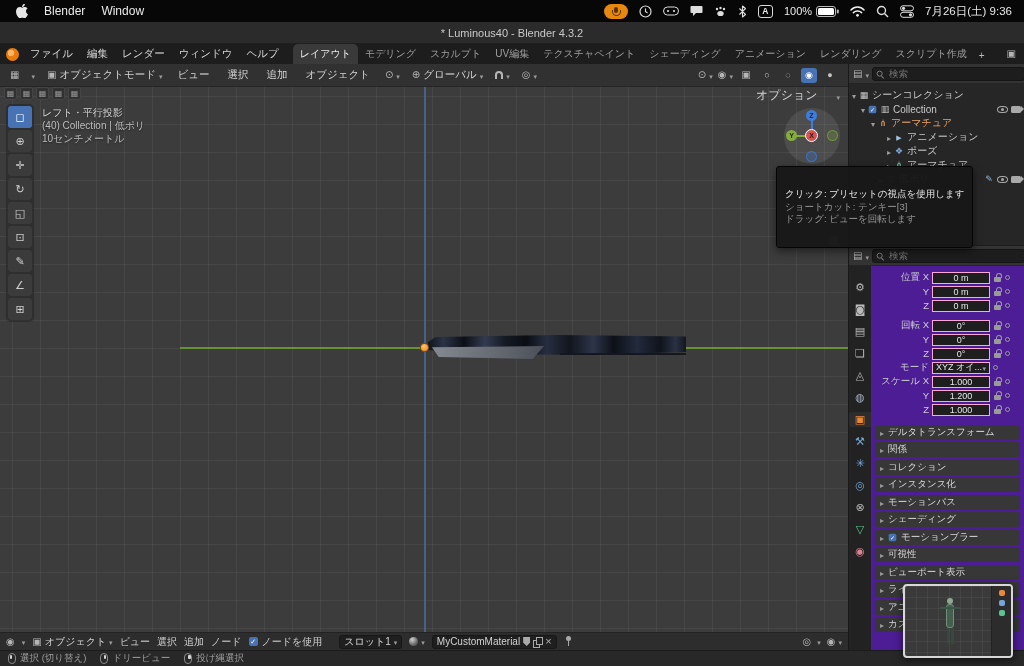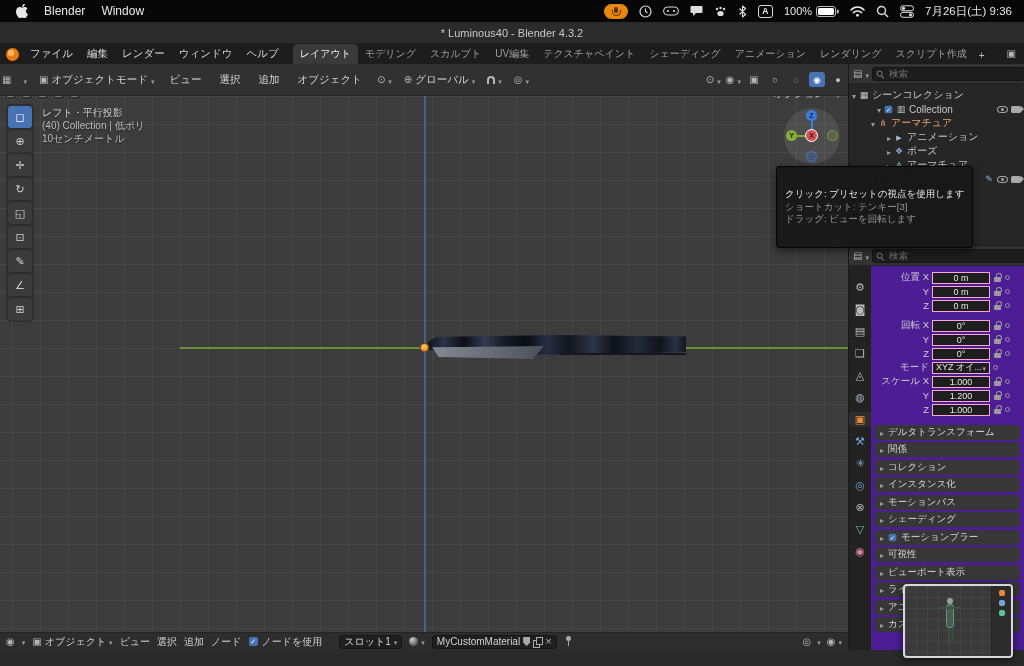--- a/index.html
+++ b/index.html
@@ -69,7 +69,7 @@
 
   
   .viewport{position:absolute;left:0;top:64px;width:848px;height:568px;background:#3c3c3c}
-  .vp-header{position:absolute;left:0;top:0;right:0;height:32px;background:#313131;border-bottom:1px solid #252525;display:flex;align-items:center;gap:12px;padding:0 2px;font-size:10.5px;color:#d6d6d6;z-index:5}
+  .vp-header{position:absolute;left:0;top:0;right:0;height:23px;background:#313131;border-bottom:1px solid #252525;display:flex;align-items:center;gap:12px;padding:0 10px;font-size:10.5px;color:#d6d6d6;z-index:5}
   .vph-menu{padding:0 3px;white-space:nowrap}
   .vph-group{display:flex;align-items:center;gap:3px;white-space:nowrap}
   .vph-right{margin-left:auto;display:flex;align-items:center;gap:5px}

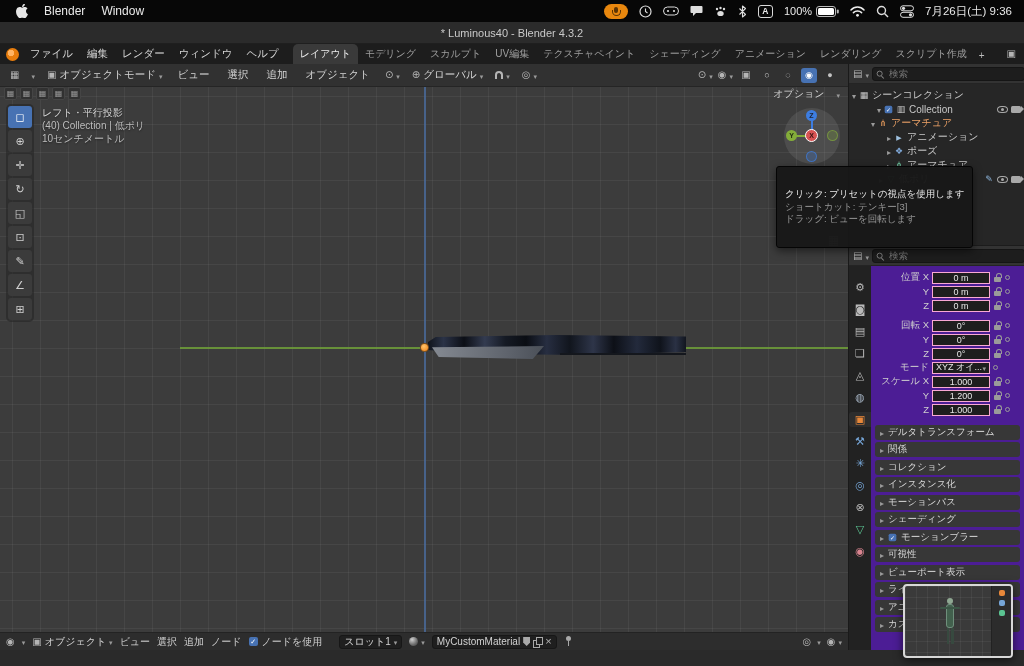--- a/index.html
+++ b/index.html
@@ -100,7 +100,7 @@
   .t-addcube::before{content:"⊞"}
   .vp-info{position:absolute;left:42px;top:22px;font-size:10px;line-height:13px;color:#d4d4d4;text-shadow:0 1px 2px rgba(0,0,0,.45);z-index:4}
   .vp-info .sub{color:#bdbdbd}
-  .vp-options{position:absolute;top:3px;right:8px;display:flex;gap:12px;align-items:center;font-size:10px;color:#d2d2d2;z-index:4}
+  .vp-options{position:absolute;top:3px;right:8px;display:flex;gap:19px;align-items:center;font-size:12px;color:#d2d2d2;z-index:4}
   .gizmo{position:absolute;left:784px;top:24px;width:56px;height:56px;border-radius:50%;background:rgba(255,255,255,.09);z-index:4}
   .gz-line{position:absolute;background:#999}
   .gz-line.z{left:27px;top:8px;width:2px;height:20px;background:#3d7de0}

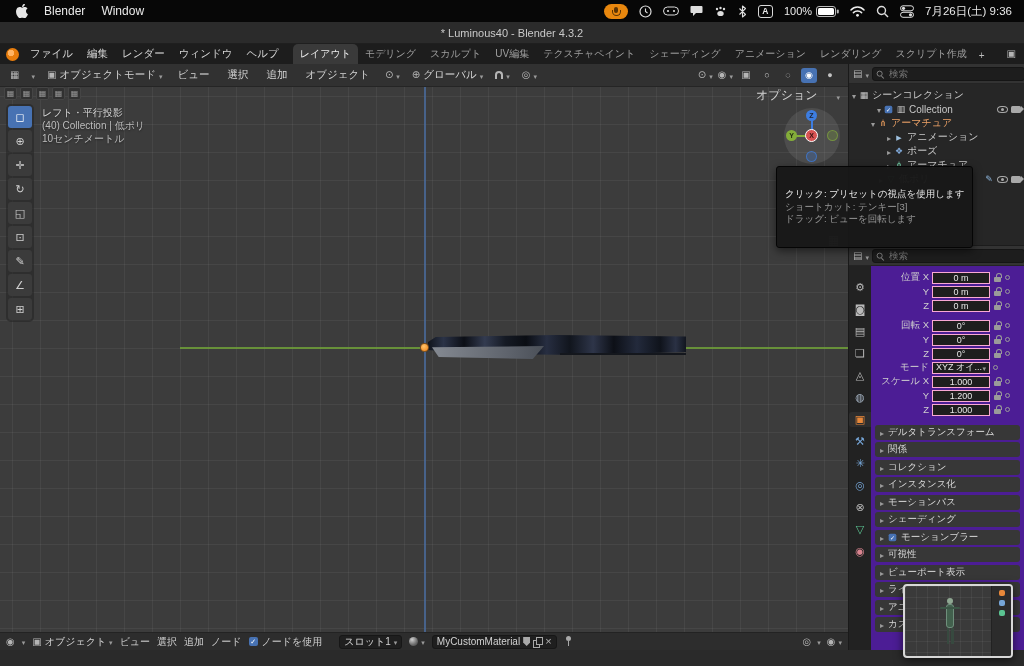--- a/index.html
+++ b/index.html
@@ -424,7 +424,7 @@
           <span class="oi oi-scene"></span>
           <span class="lbl">シーンコレクション</span>
         </div>
-        <div class="orow" style="padding-left:28px">
+        <div class="orow" style="padding-left:12px">
           <span class="chevd"></span>
           <span class="icon-check" style="transform:scale(.85)"></span>
           <span class="oi oi-coll"></span>

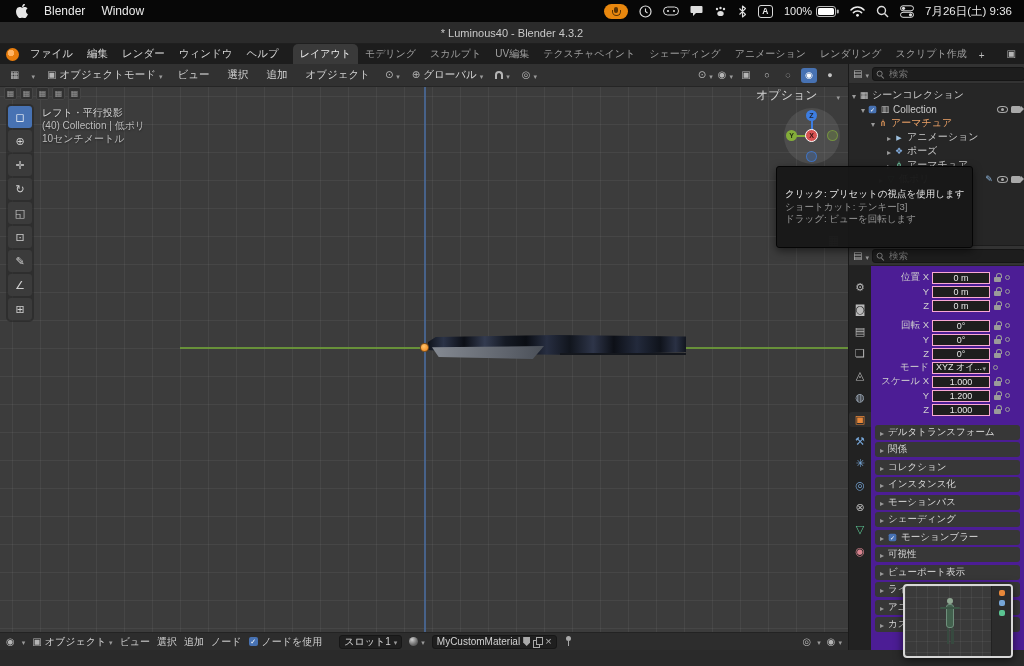--- a/index.html
+++ b/index.html
@@ -653,6 +653,20 @@
     </div>
   </div>
 
+  <div class="statusbar">
+    <span class="st-item">
+      <span class="mouse left"></span>
+      <span>選択 (切り替え)</span>
+    </span>
+    <span class="st-item">
+      <span class="mouse mid"></span>
+      <span>ドリービュー</span>
+    </span>
+    <span class="st-item">
+      <span class="mouse right"></span>
+      <span>投げ縄選択</span>
+    </span>
+  </div>
 
   <div class="preview">
     <div class="pv-canvas">

